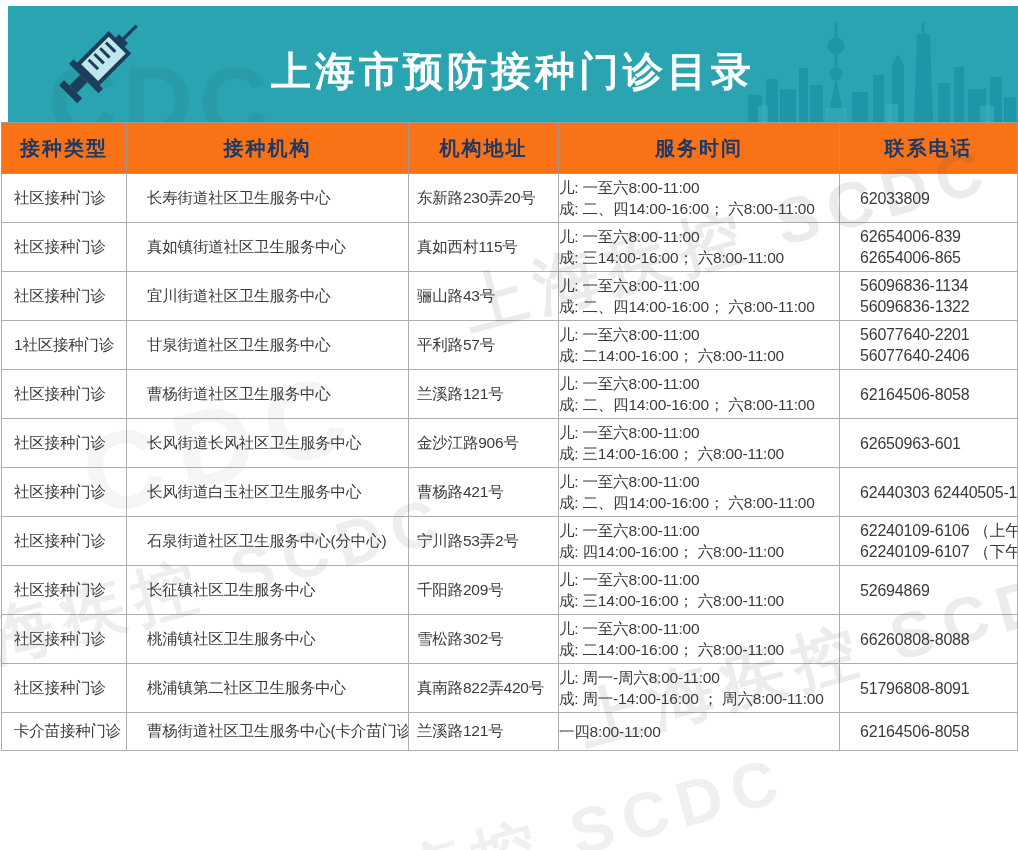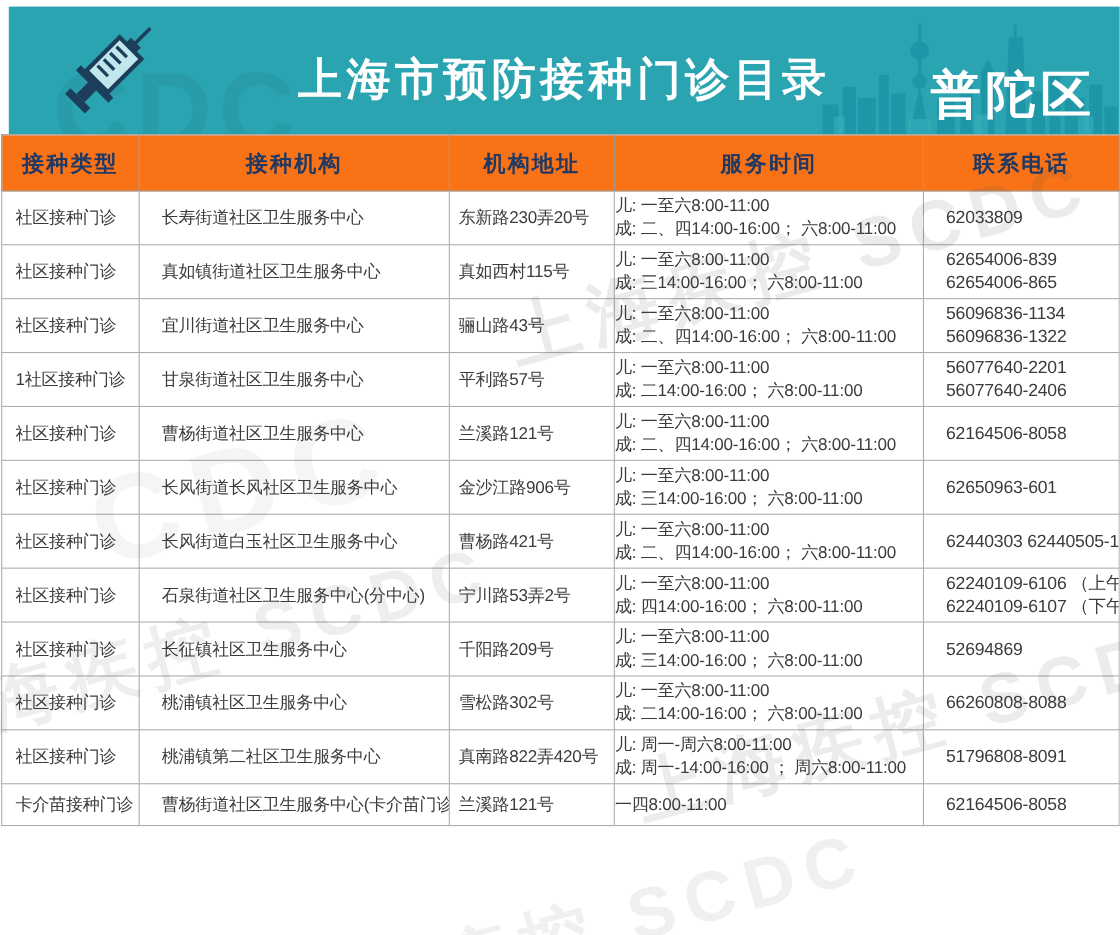--- a/index.html
+++ b/index.html
@@ -116,7 +116,6 @@
     </g>
   </svg>
 
-  <div class="district">普陀区</div>
 </div>
 
 <table class="clinic-table">

